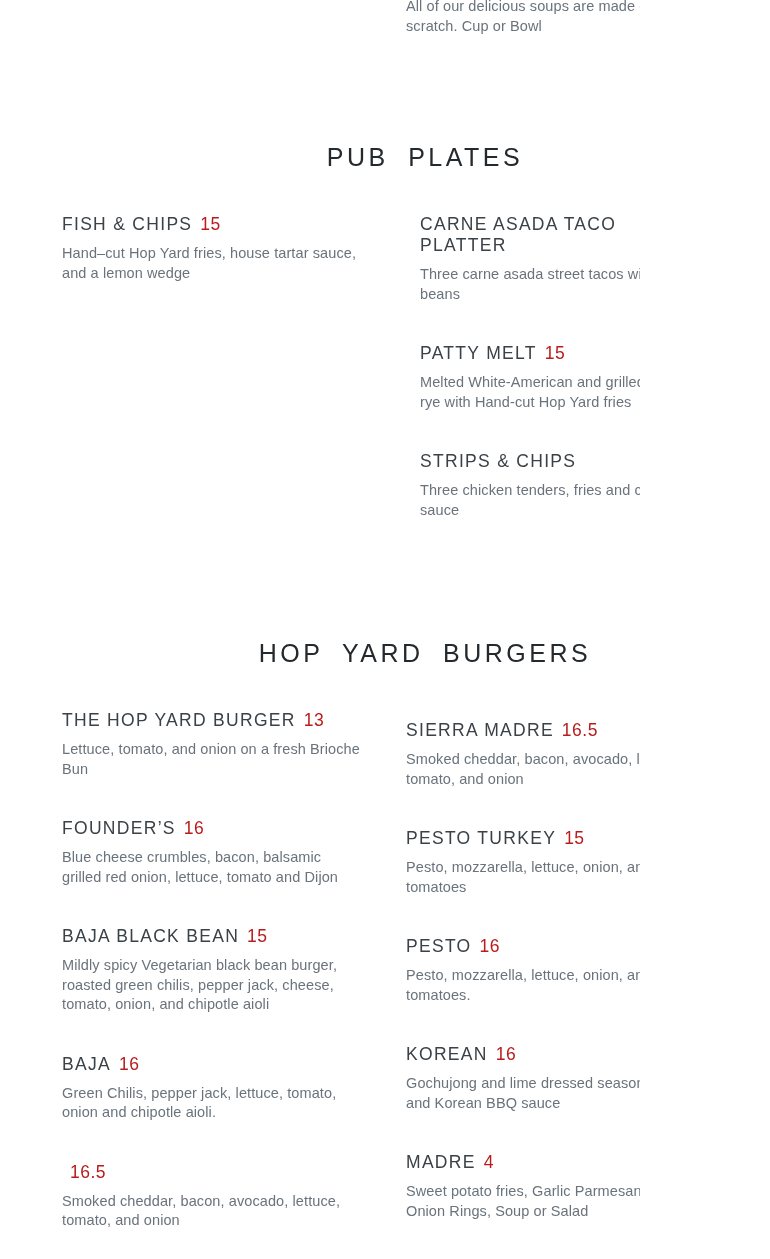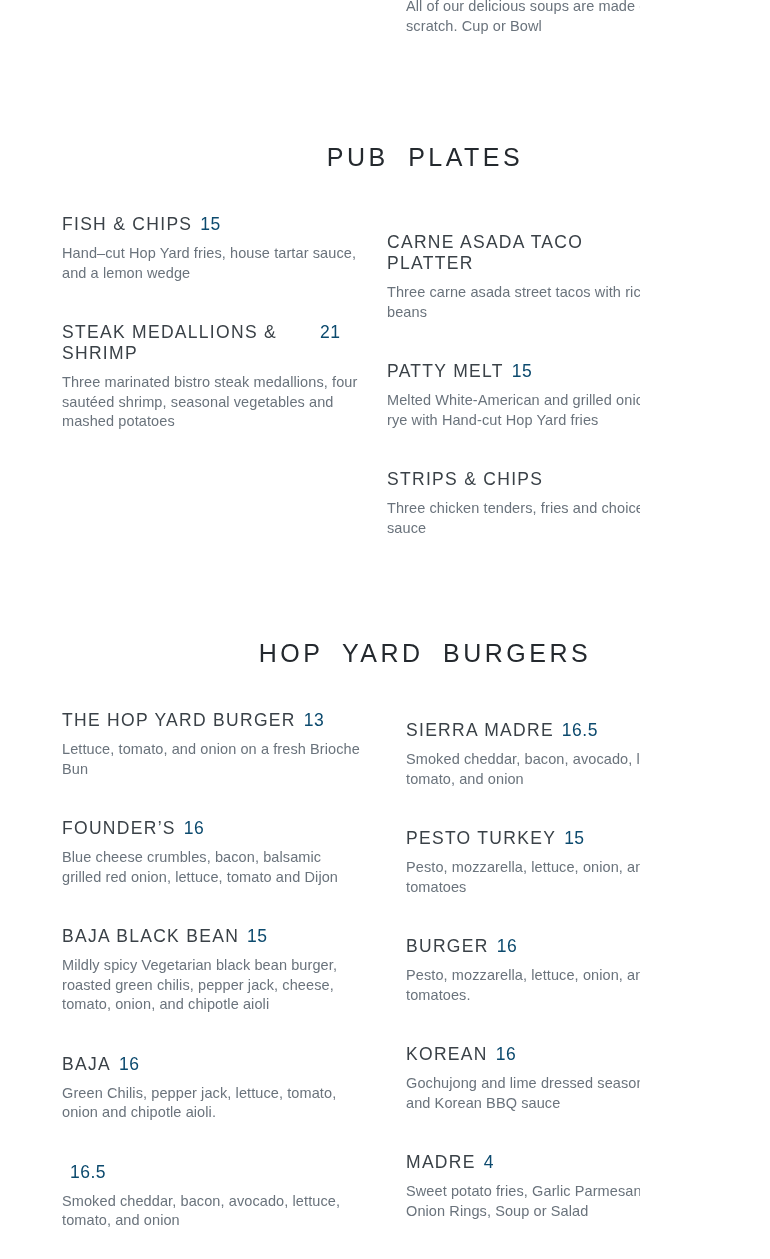--- a/index.html
+++ b/index.html
@@ -61,7 +61,7 @@
     font-size:17.5px;
     line-height:21px;
     letter-spacing:0.5px;
-    color:#0c4a6e;
+    color:#b91c1c;
     font-weight:400;
     white-space:nowrap;
     margin-left:8px;

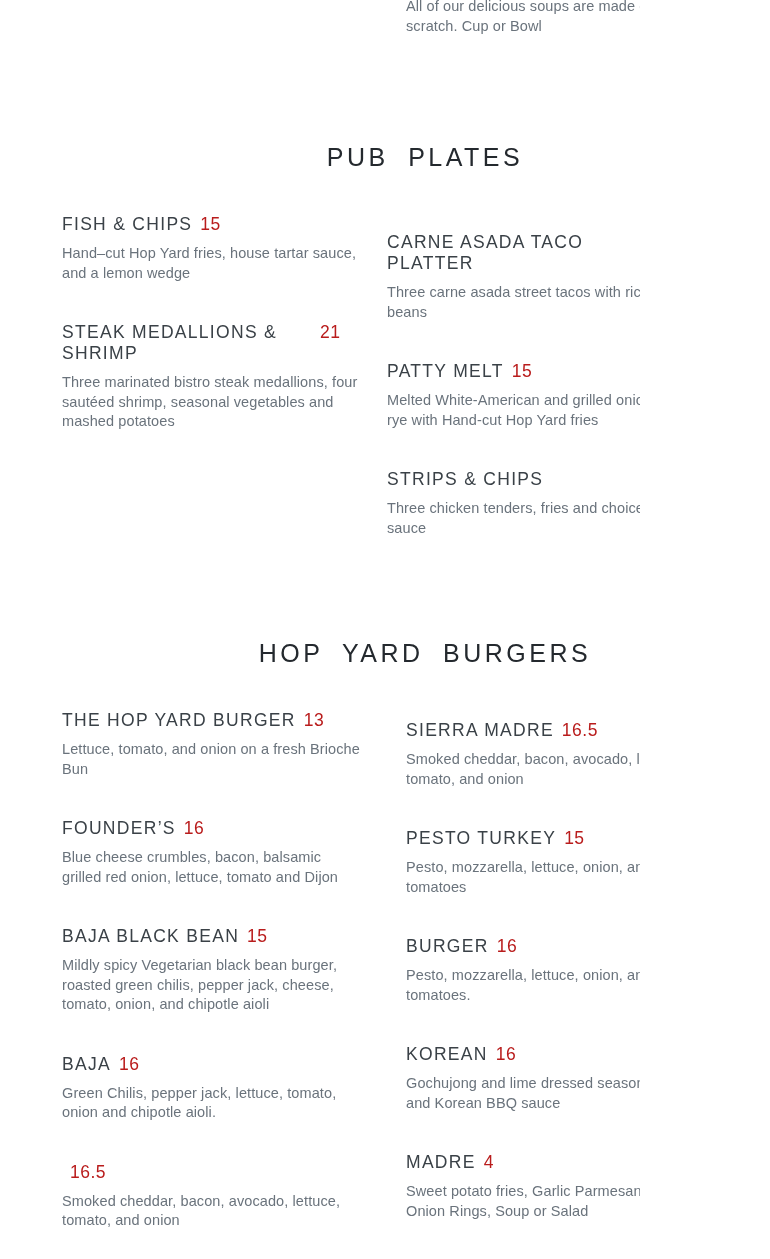--- a/index.html
+++ b/index.html
@@ -41,7 +41,7 @@
     width:301px;
   }
   .s1-left  { top:214px; left:62px;  }
-  .s1-right { top:214px; left:387px;margin-top:18px; }
+  .s1-right { top:214px; left:420px; }
   .s2-left  { top:710px; left:62px;  }
   .s2-right { top:720px; left:406px; }
   .item { margin-bottom:39px; }

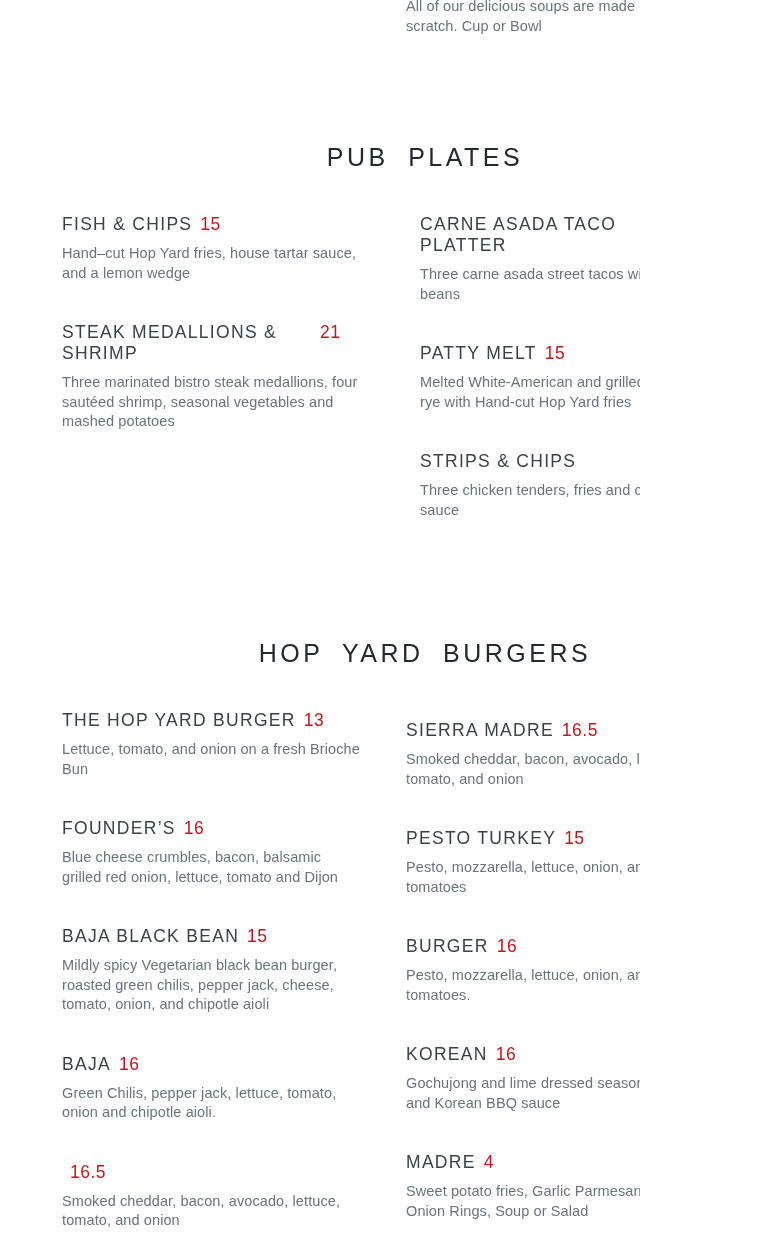--- a/index.html
+++ b/index.html
@@ -84,13 +84,6 @@
         <span class="item-price">15</span>
       </div>
       <div class="item-desc desc">Hand–cut Hop Yard fries, house tartar sauce, and a lemon wedge</div>
-    </div>
-    <div class="item">
-      <div class="item-head">
-        <span class="item-name">STEAK MEDALLIONS &amp; SHRIMP</span>
-        <span class="item-price">21</span>
-      </div>
-      <div class="item-desc desc">Three marinated bistro steak medallions, four sautéed shrimp, seasonal vegetables and mashed potatoes</div>
     </div>
   </div>
 

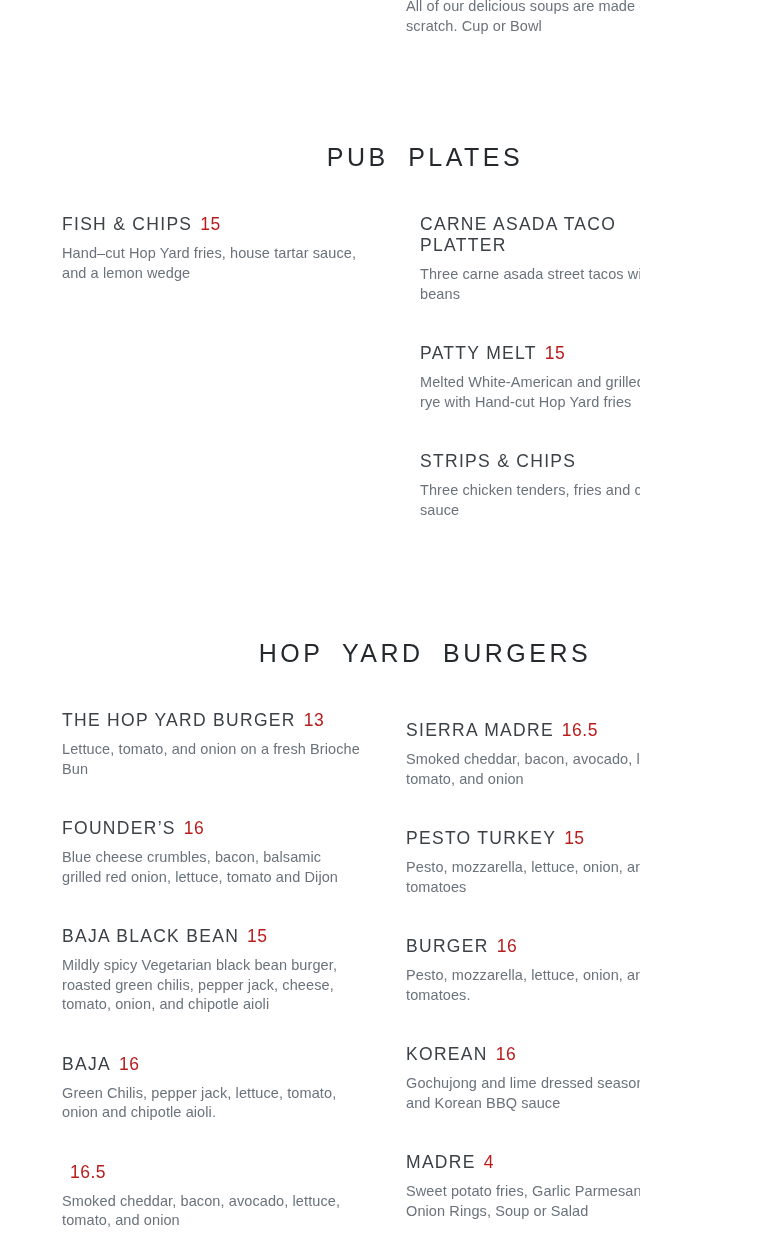--- a/index.html
+++ b/index.html
@@ -167,7 +167,7 @@
     </div>
     <div class="item">
       <div class="item-head">
-        <span class="item-name">BURGER</span>
+        <span class="item-name">PESTO</span>
         <span class="item-price">16</span>
       </div>
       <div class="item-desc desc">Pesto, mozzarella, lettuce, onion, and roasted tomatoes.</div>

